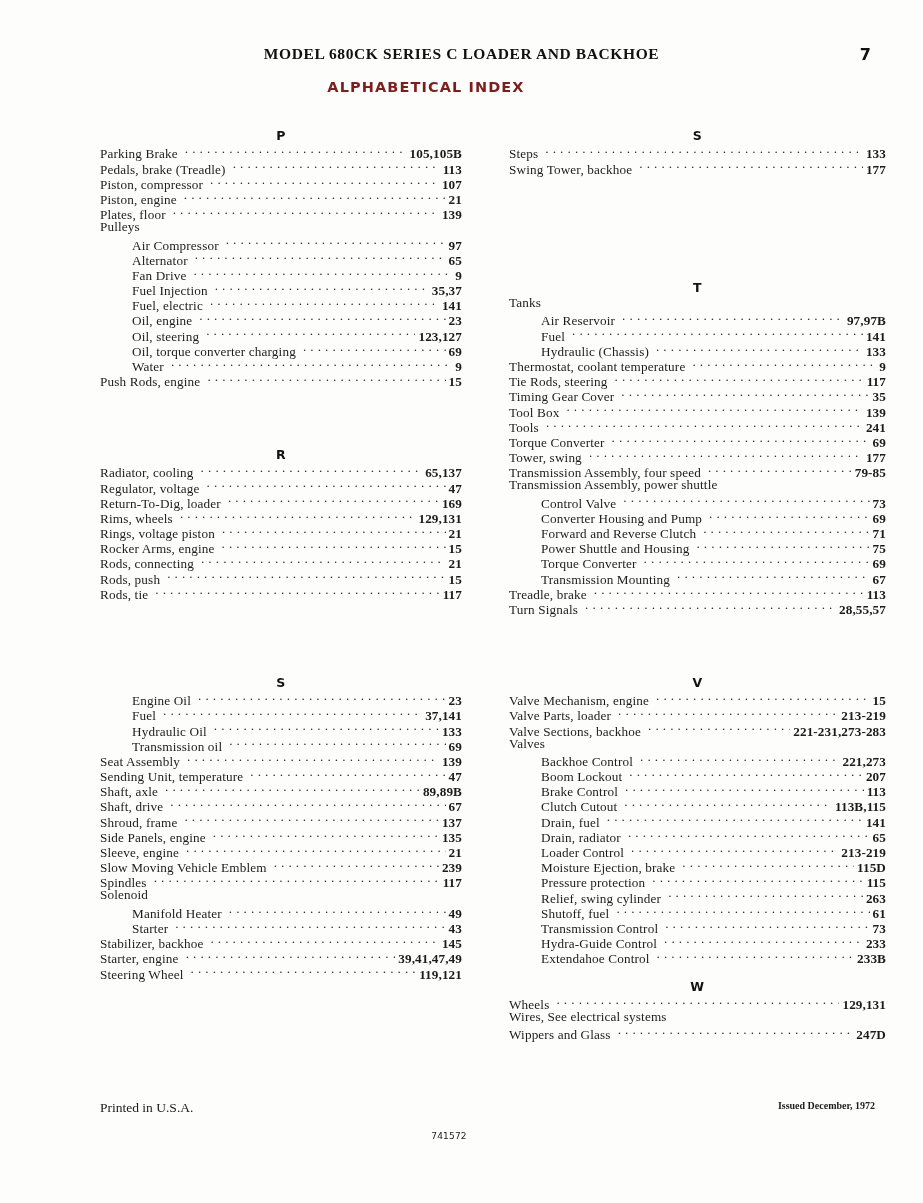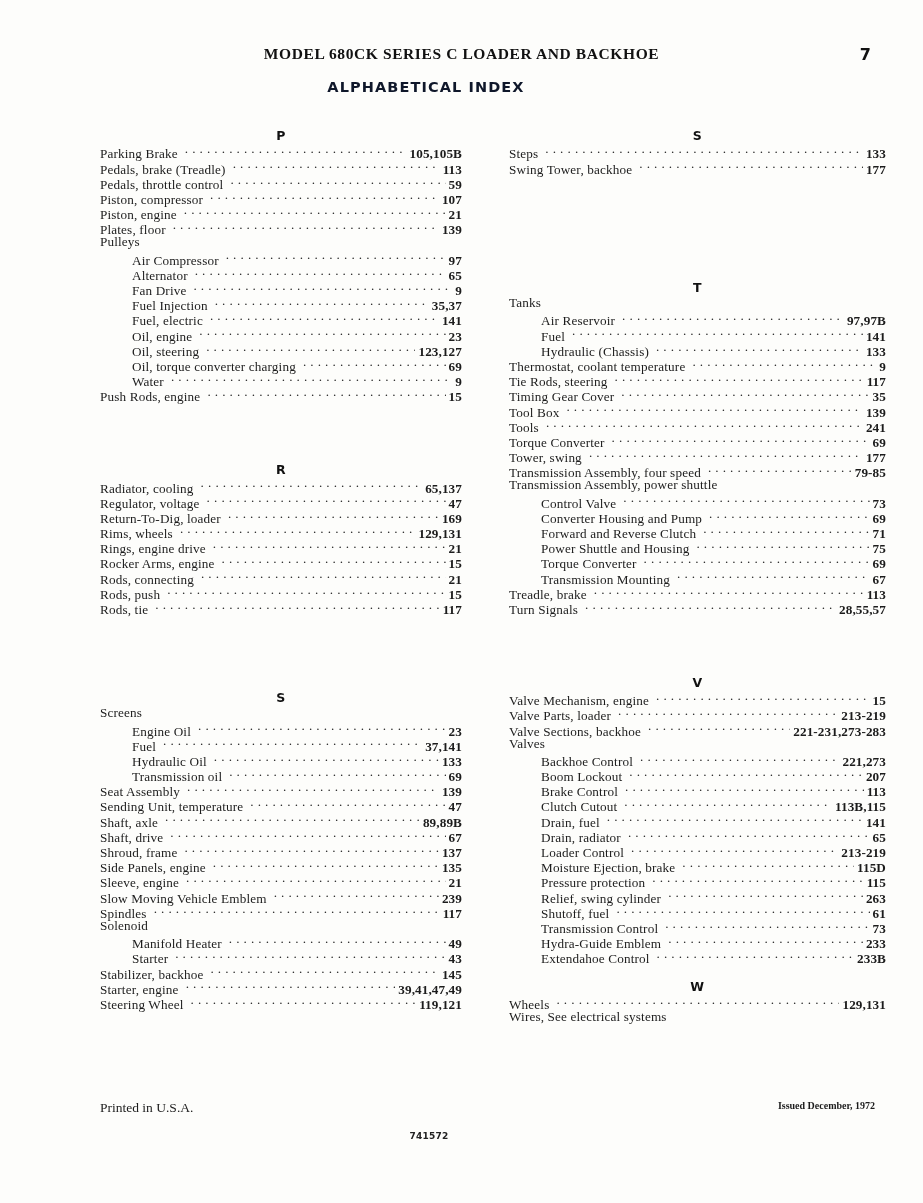--- a/index.html
+++ b/index.html
@@ -54,7 +54,7 @@
     font-weight: bold;
     font-size: 14.5px;
     letter-spacing: 1.1px;
-    color: #0f172a;
+    color: #7f1d1d;
   }
 
   

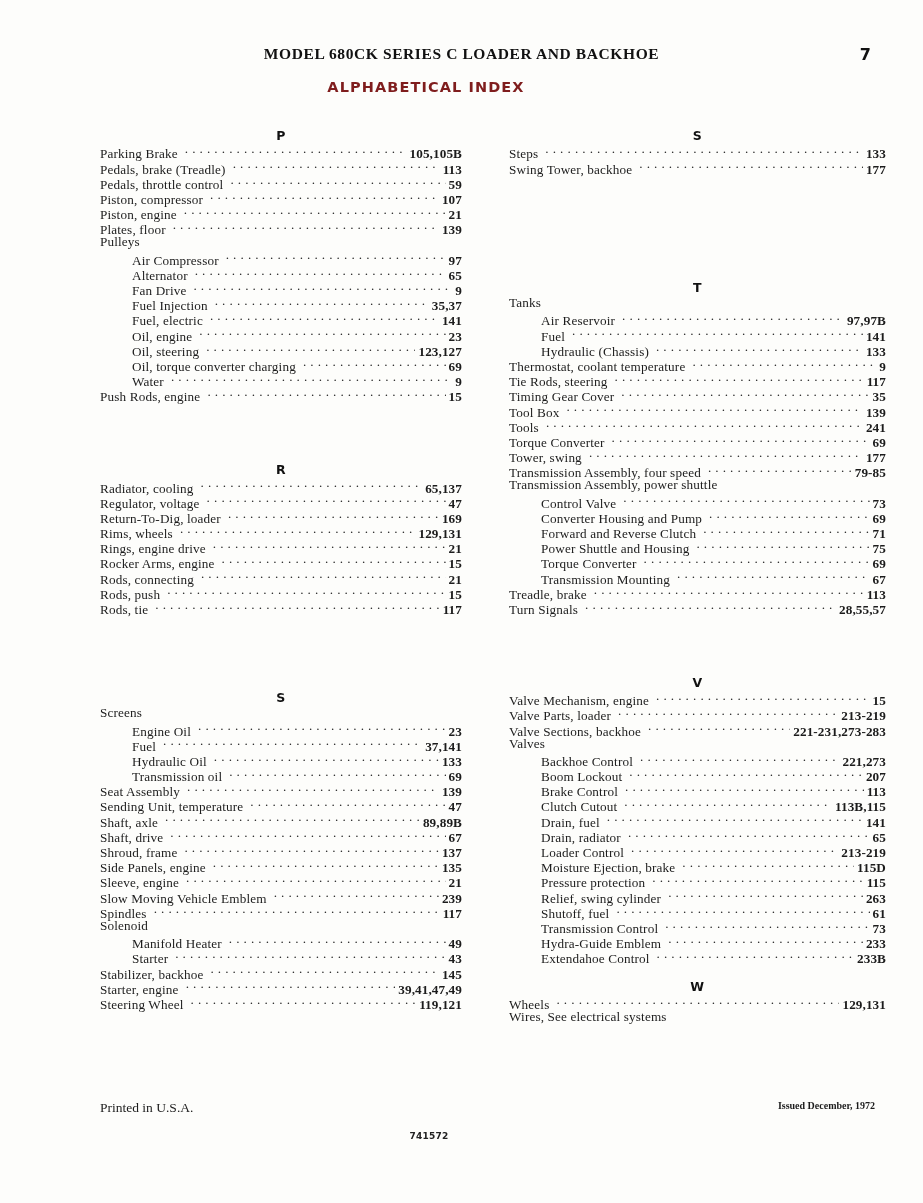--- a/index.html
+++ b/index.html
@@ -173,11 +173,6 @@
         <span class="entry-pages">113</span>
       </div>
       <div class="entry">
-        <span class="entry-label">Pedals, throttle control</span>
-        <span class="leader"></span>
-        <span class="entry-pages">59</span>
-      </div>
-      <div class="entry">
         <span class="entry-label">Piston, compressor</span>
         <span class="leader"></span>
         <span class="entry-pages">107</span>

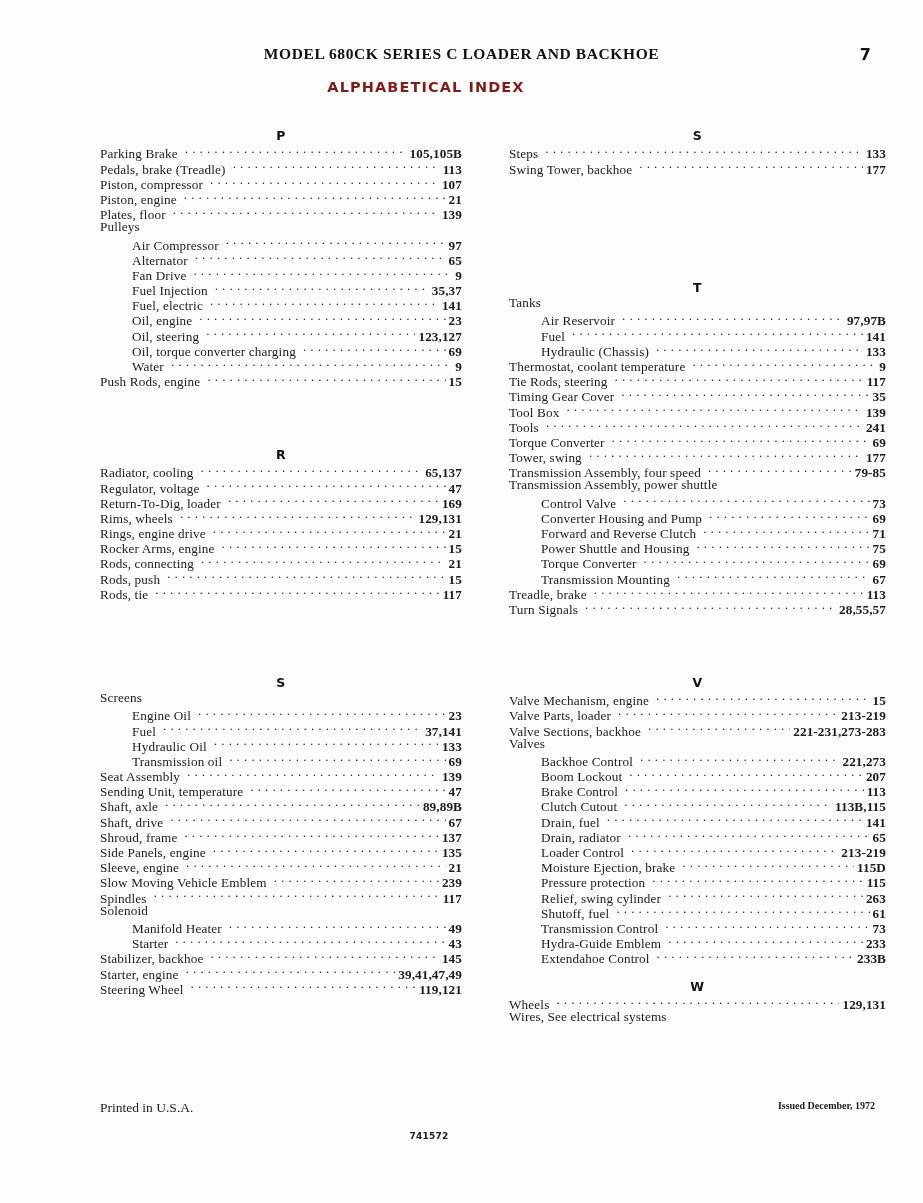--- a/index.html
+++ b/index.html
@@ -266,7 +266,7 @@
         <span class="entry-pages">129,131</span>
       </div>
       <div class="entry">
-        <span class="entry-label">Rings, engine drive</span>
+        <span class="entry-label">Rings, voltage piston</span>
         <span class="leader"></span>
         <span class="entry-pages">21</span>
       </div>

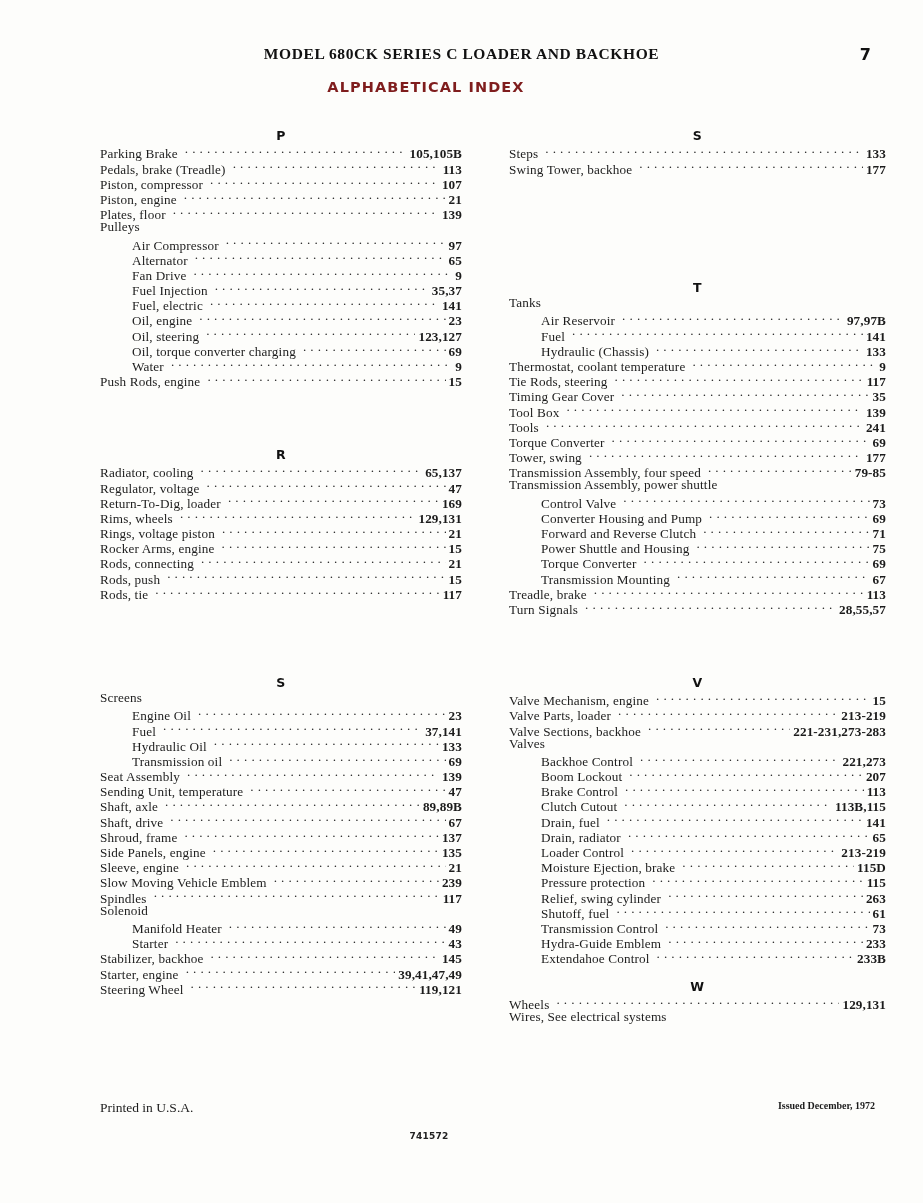--- a/index.html
+++ b/index.html
@@ -296,9 +296,6 @@
       <div class="blank-line"></div>
       <div class="blank-line"></div>
       <div class="section-letter">S</div>
-      <div class="entry heading no-leader">
-        <span class="entry-label">Screens</span>
-      </div>
       <div class="entry indent">
         <span class="entry-label">Engine Oil</span>
         <span class="leader"></span>

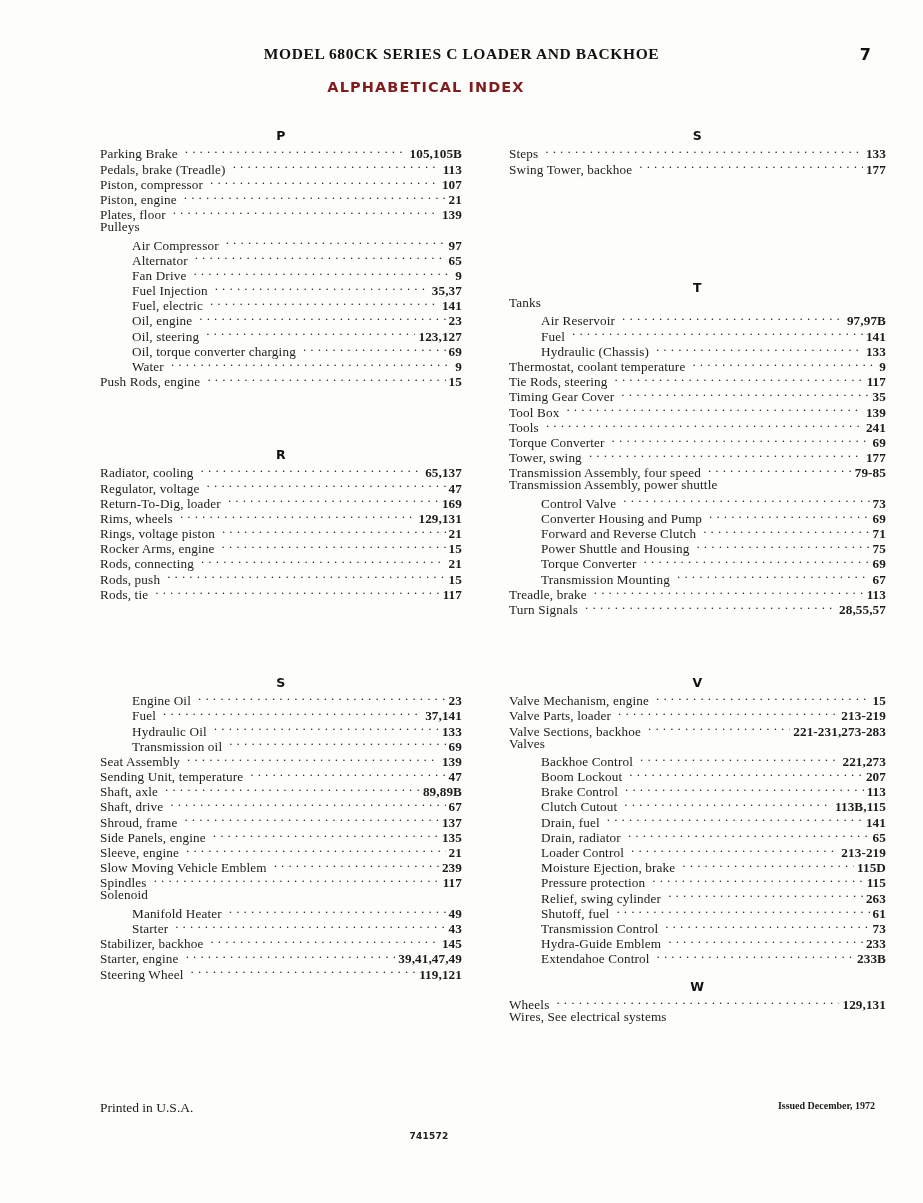--- a/index.html
+++ b/index.html
@@ -595,7 +595,7 @@
         <span class="entry-pages">73</span>
       </div>
       <div class="entry indent">
-        <span class="entry-label">Hydra-Guide Emblem</span>
+        <span class="entry-label">Hydra-Guide Control</span>
         <span class="leader"></span>
         <span class="entry-pages">233</span>
       </div>

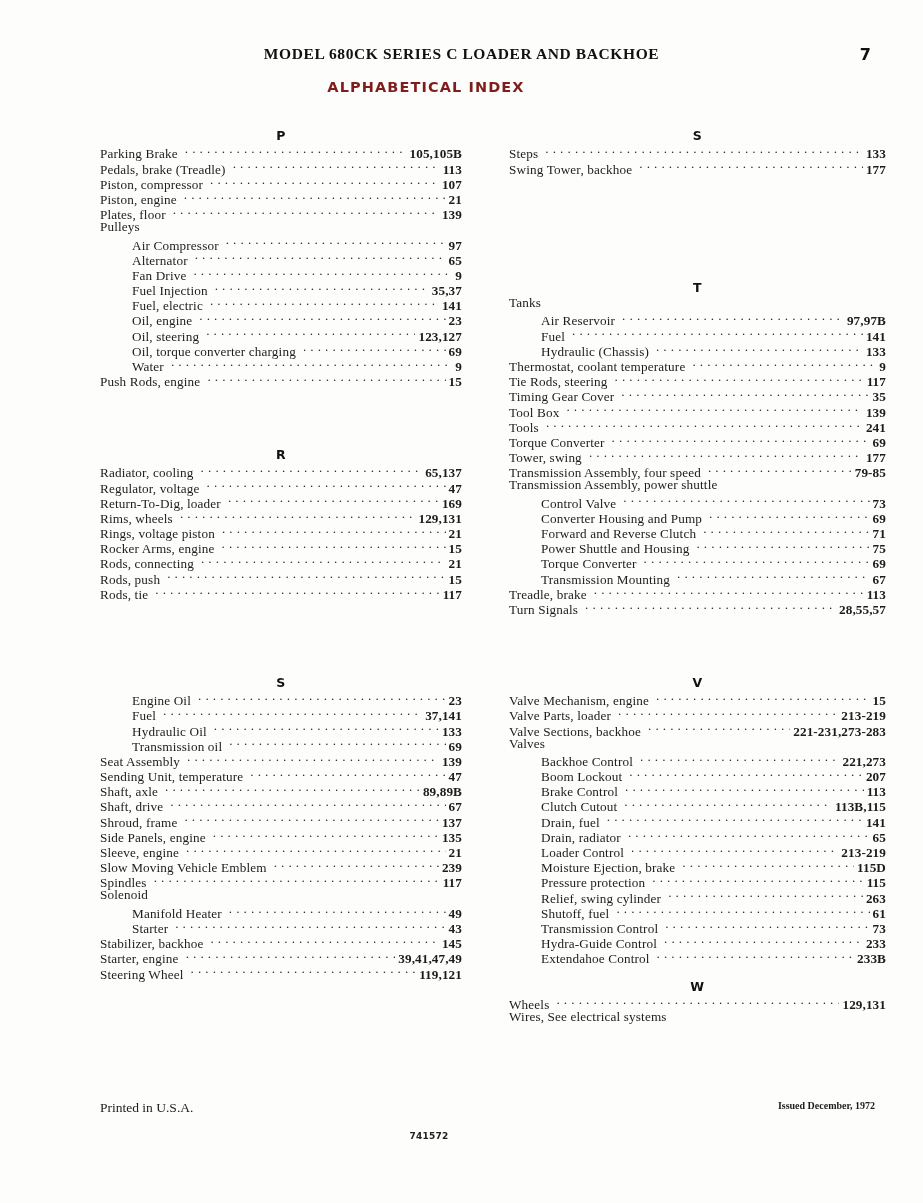--- a/index.html
+++ b/index.html
@@ -614,6 +614,11 @@
       <div class="entry heading no-leader">
         <span class="entry-label">Wires, See electrical systems</span>
       </div>
+      <div class="entry">
+        <span class="entry-label">Wippers and Glass</span>
+        <span class="leader"></span>
+        <span class="entry-pages">247D</span>
+      </div>
     </div>
 
   <div class="footer-left">Printed in U.S.A.</div>

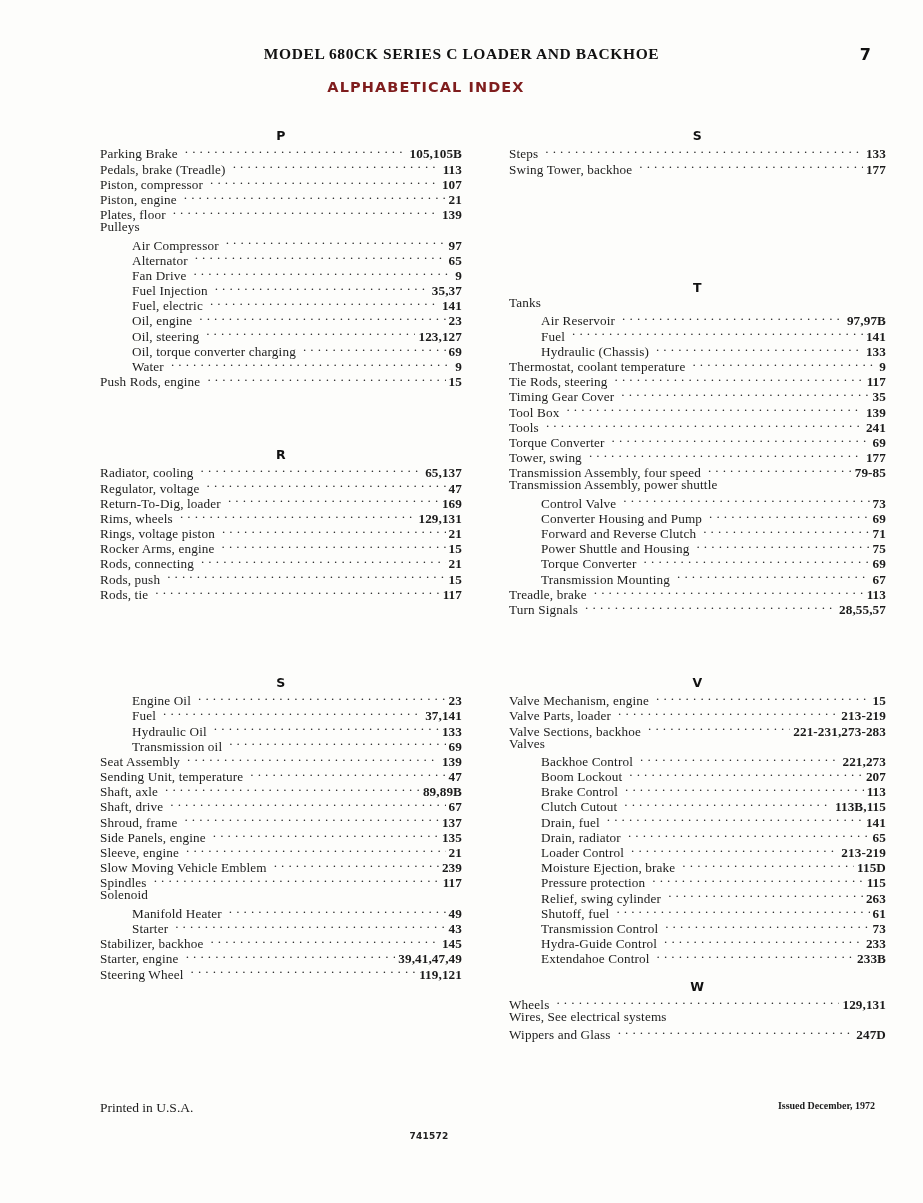--- a/index.html
+++ b/index.html
@@ -142,9 +142,10 @@
     text-align: center;
     font-family: "DejaVu Sans", sans-serif;
     font-size: 9px;
-    font-weight: bold;
+    font-weight: normal;
     letter-spacing: 0.2px;
     color: #222;
+    padding-left: 20px;
   }
 </style>
 </head>

